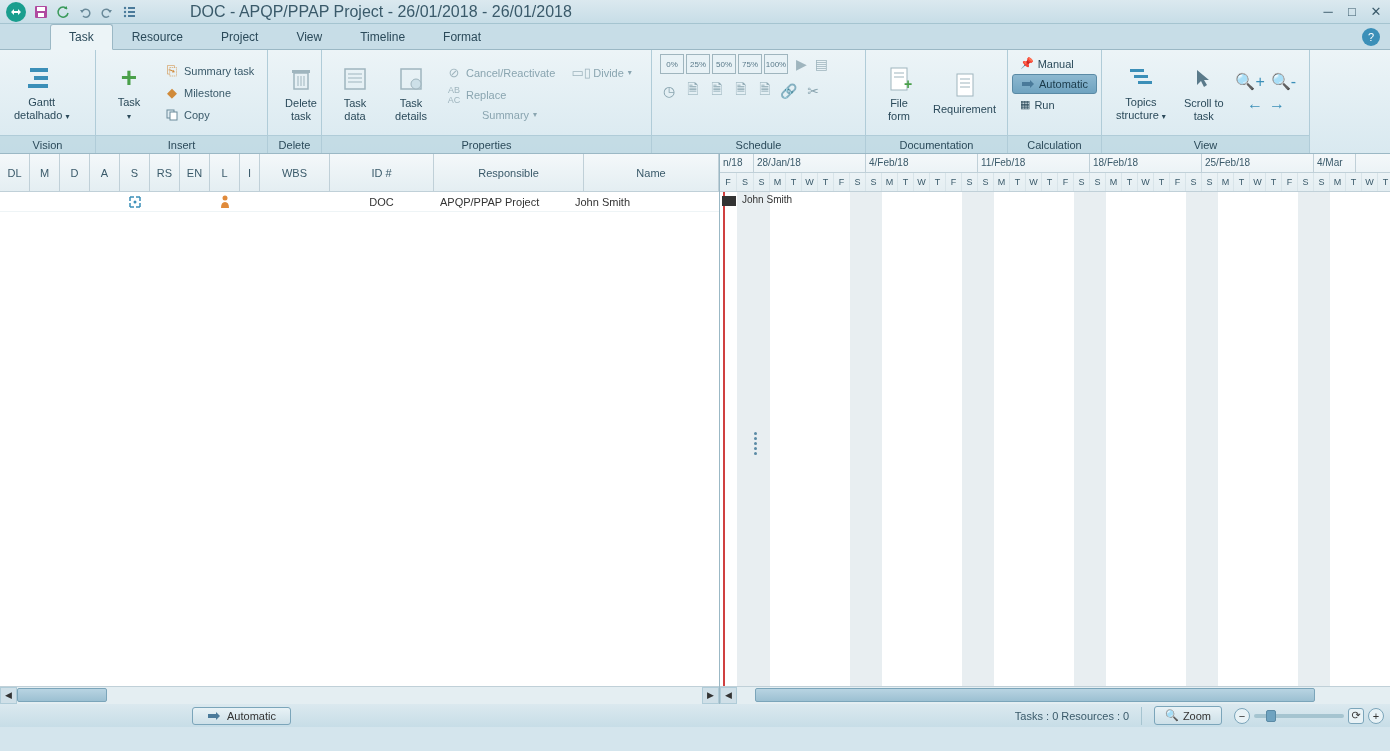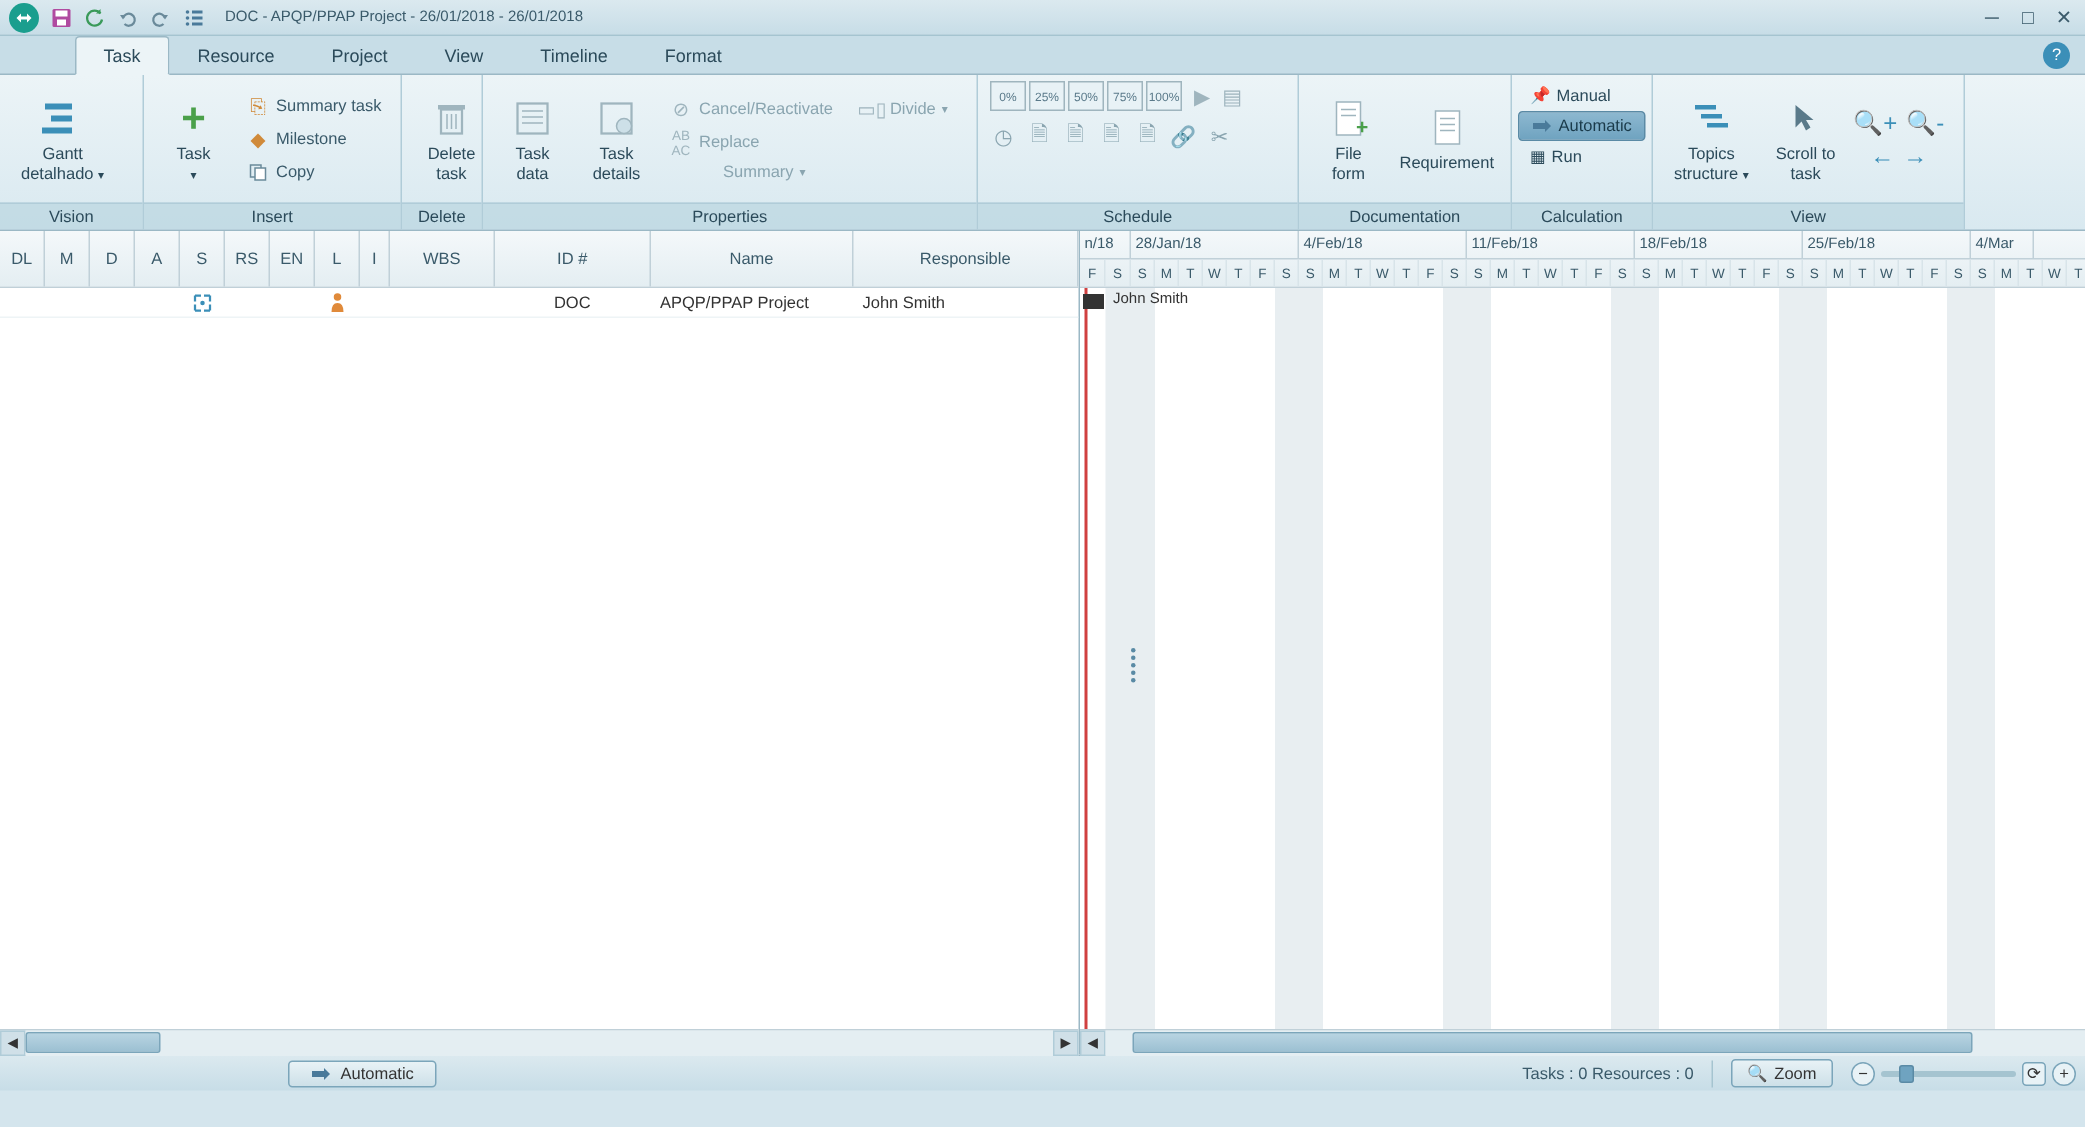--- a/index.html
+++ b/index.html
@@ -10,7 +10,7 @@
 .titlebar .app-icon { width: 20px; height: 20px; background: #1a9e8e; border-radius: 50%; margin-right: 6px; display: flex; align-items: center; justify-content: center; color: white; font-size: 10px; }
 .titlebar .qat { display: flex; gap: 4px; margin-right: 12px; align-items: center; }
 .titlebar .qat-item { width: 18px; height: 18px; display: flex; align-items: center; justify-content: center; font-size: 13px; cursor: pointer; }
-.titlebar .title-text { color: #3a5a6a; font-size: 10px; }
+.titlebar .title-text { color: #3a5a6a; font-size: 16px; margin-left: 40px; }
 .titlebar .win-controls { margin-left: auto; display: flex; gap: 8px; }
 .titlebar .win-controls span { width: 16px; height: 16px; display: flex; align-items: center; justify-content: center; cursor: pointer; color: #3a5a6a; font-size: 13px; }
 

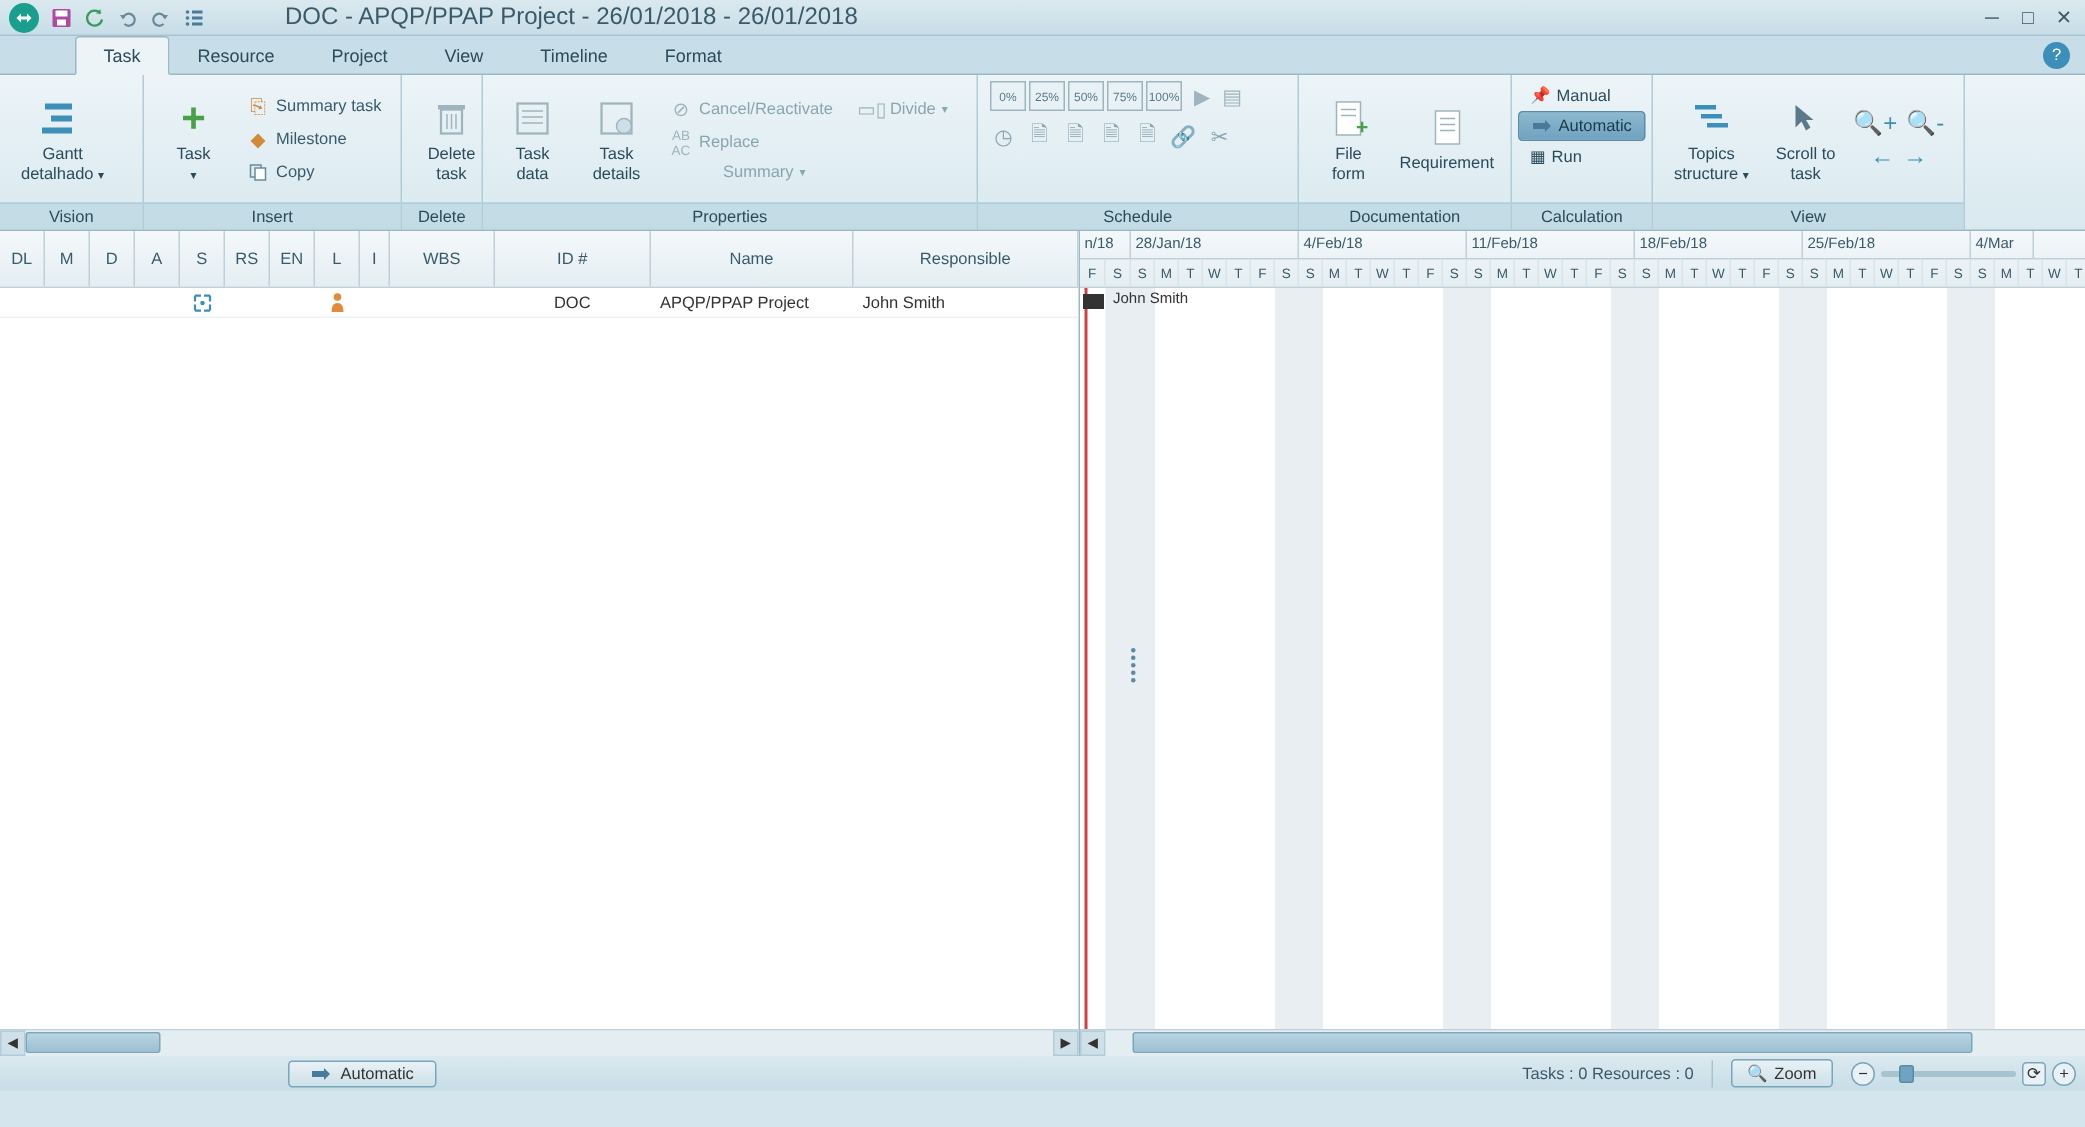--- a/index.html
+++ b/index.html
@@ -400,8 +400,8 @@
         <div class="th" style="width: 20px;">I</div>
         <div class="th" style="width: 70px;">WBS</div>
         <div class="th" style="width: 104px;">ID #</div>
+        <div class="th" style="width: 150px;">Responsible</div>
         <div class="th" style="width: 135px;">Name</div>
-        <div class="th" style="width: 150px;">Responsible</div>
       </div>
     <div class="table-body">
       <div class="table-row" id="table-row">

